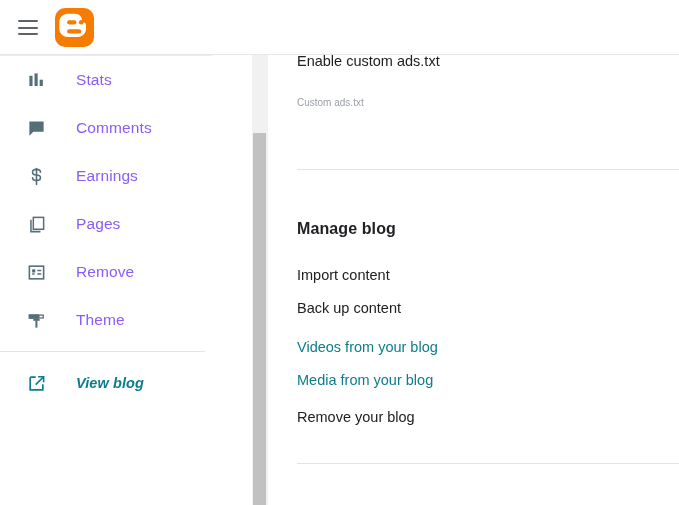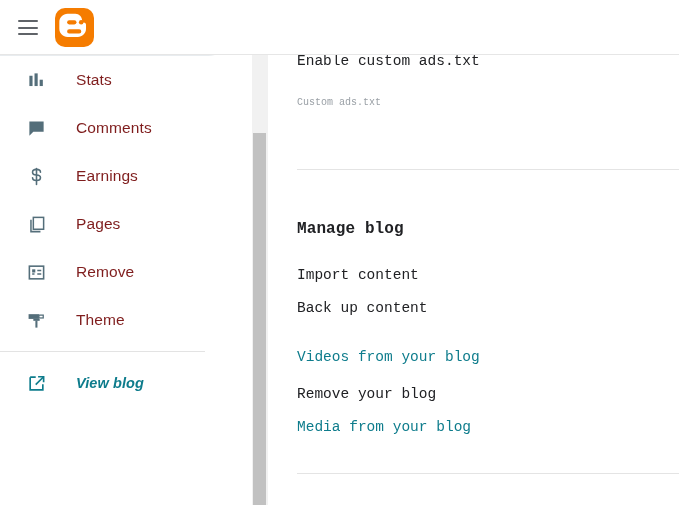--- a/index.html
+++ b/index.html
@@ -143,7 +143,6 @@
     position: absolute;
     left: 0; top: -12px;
     width: 411px;
-    font-family: Liberation Mono, monospace;
   }
   .row {
     padding-left: 29px;

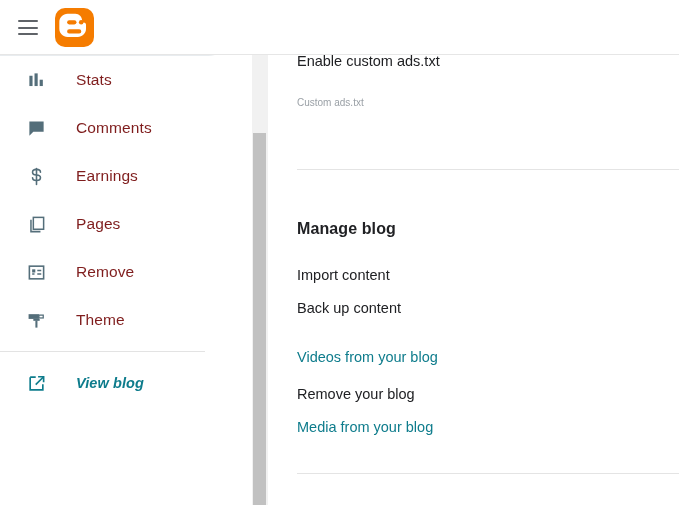--- a/index.html
+++ b/index.html
@@ -95,7 +95,7 @@
   .nav-label {
     margin-left: 28px;
     font-size: 15.5px;
-    color: #7f1d1d;
+    color: #8b5cf6;
     letter-spacing: 0.1px;
     white-space: nowrap;
   }

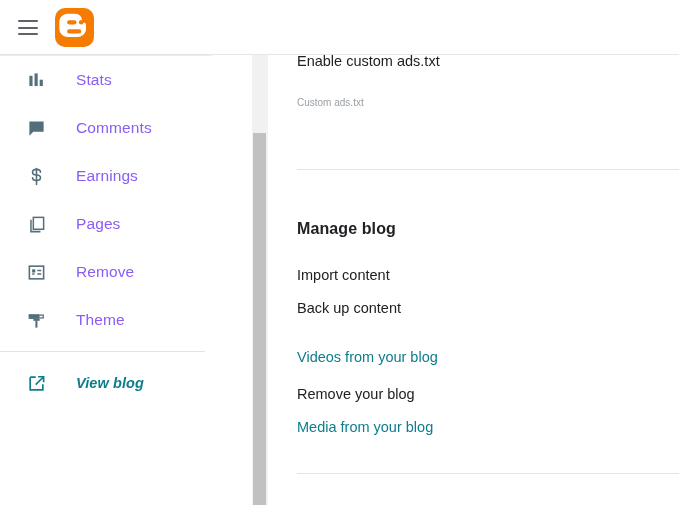--- a/index.html
+++ b/index.html
@@ -319,7 +319,7 @@
         <div class="m-link">Back up content</div>
       </div>
 
-      <div class="row" style="margin-top:29px;">
+      <div class="row" style="margin-top:19px;">
         <div class="m-link teal">Videos from your blog</div>
       </div>
 

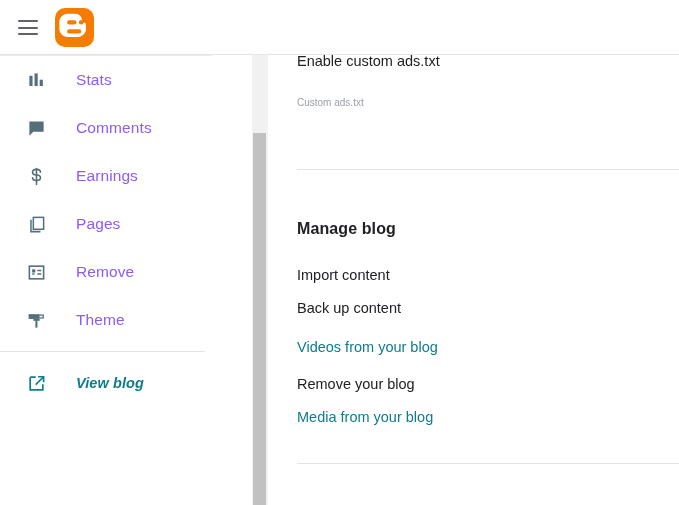--- a/index.html
+++ b/index.html
@@ -323,14 +323,14 @@
         <div class="m-link teal">Videos from your blog</div>
       </div>
 
+      <div class="row" style="margin-top:13px;">
+        <div class="m-link teal">Media from your blog</div>
+      </div>
+
       <div class="row" style="margin-top:17px;">
         <div class="m-link">Remove your blog</div>
       </div>
 
-      <div class="row" style="margin-top:13px;">
-        <div class="m-link teal">Media from your blog</div>
-      </div>
-
       <div class="hr" style="margin-top:36px;"></div>
 
     </div>

